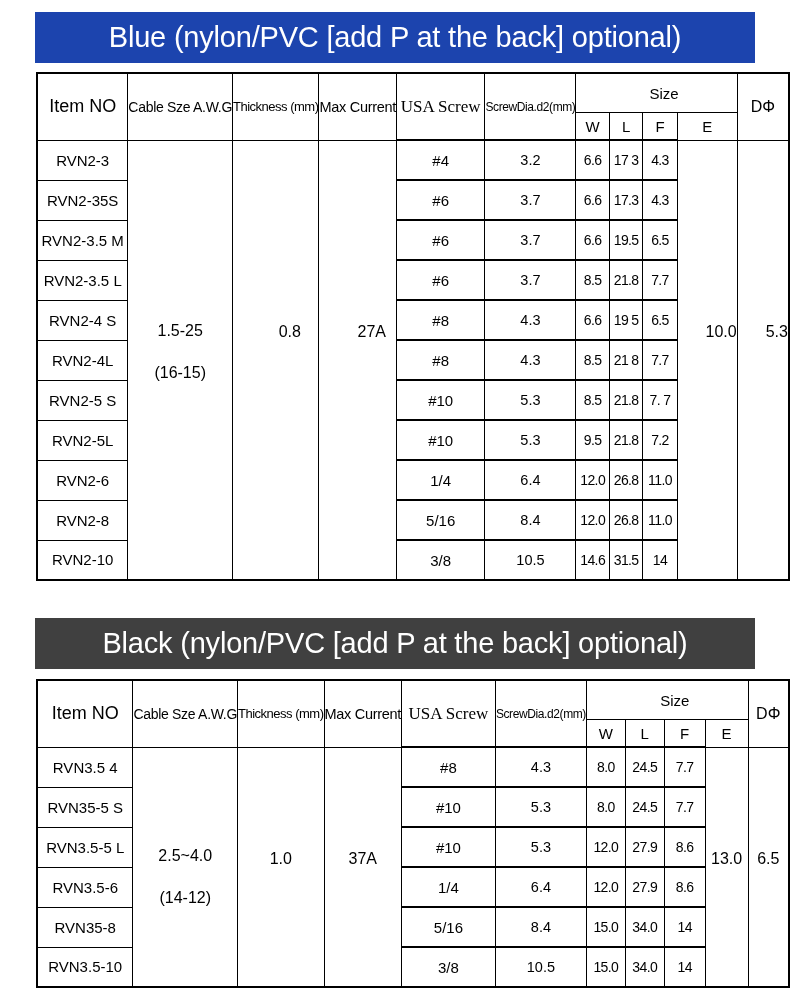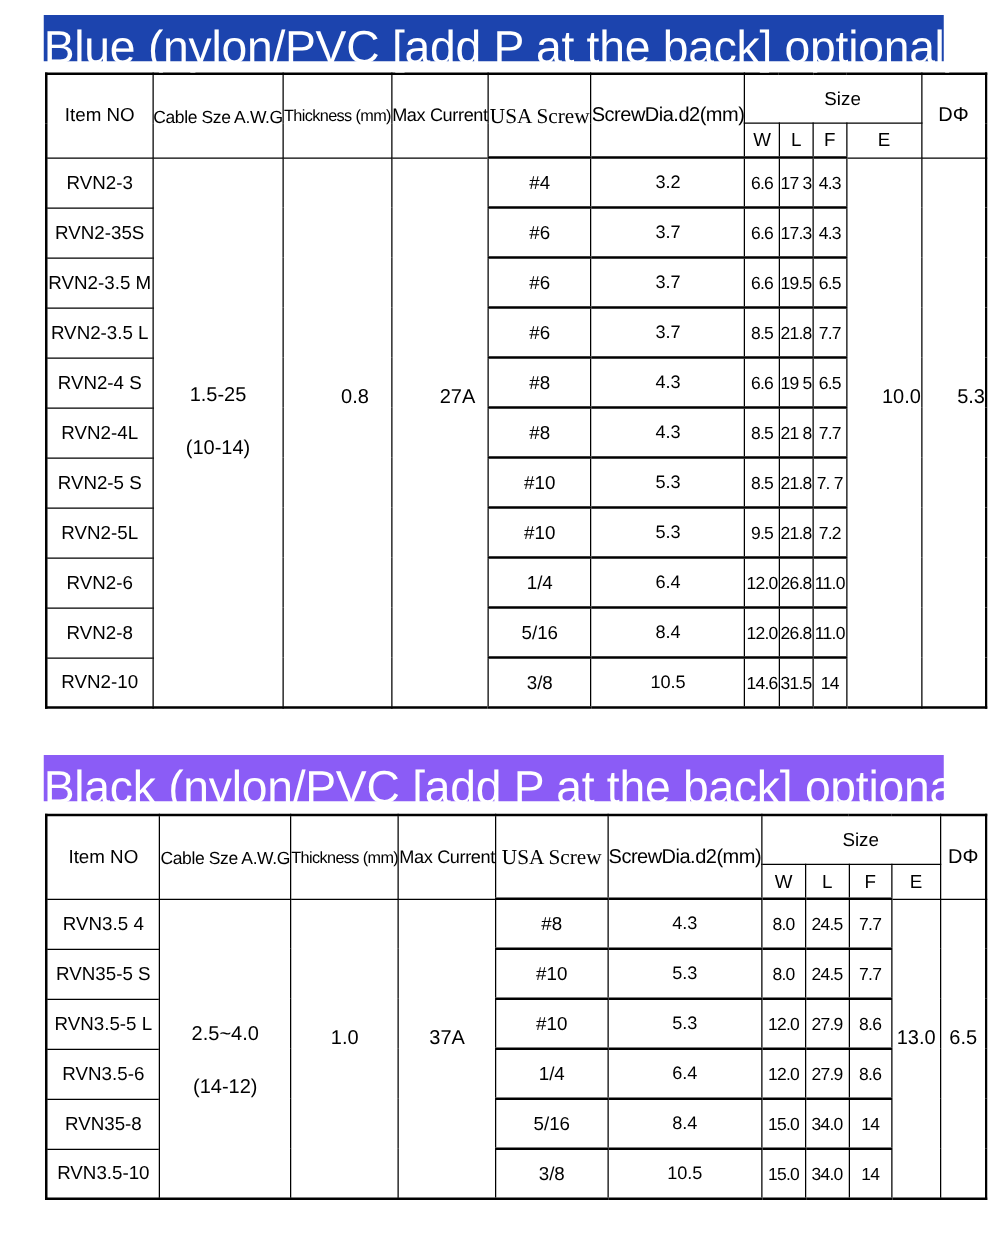--- a/index.html
+++ b/index.html
@@ -12,12 +12,12 @@
   }
   .banner {
     width: 720px;
-    height: 37px;
+    height: 51px;
     line-height: 51px;
     margin-left: 35px;
     text-align: center;
     color: #fff;
-    font-size: 37px;
+    font-size: 29px;
     white-space: nowrap;
     letter-spacing: -0.2px;
   }

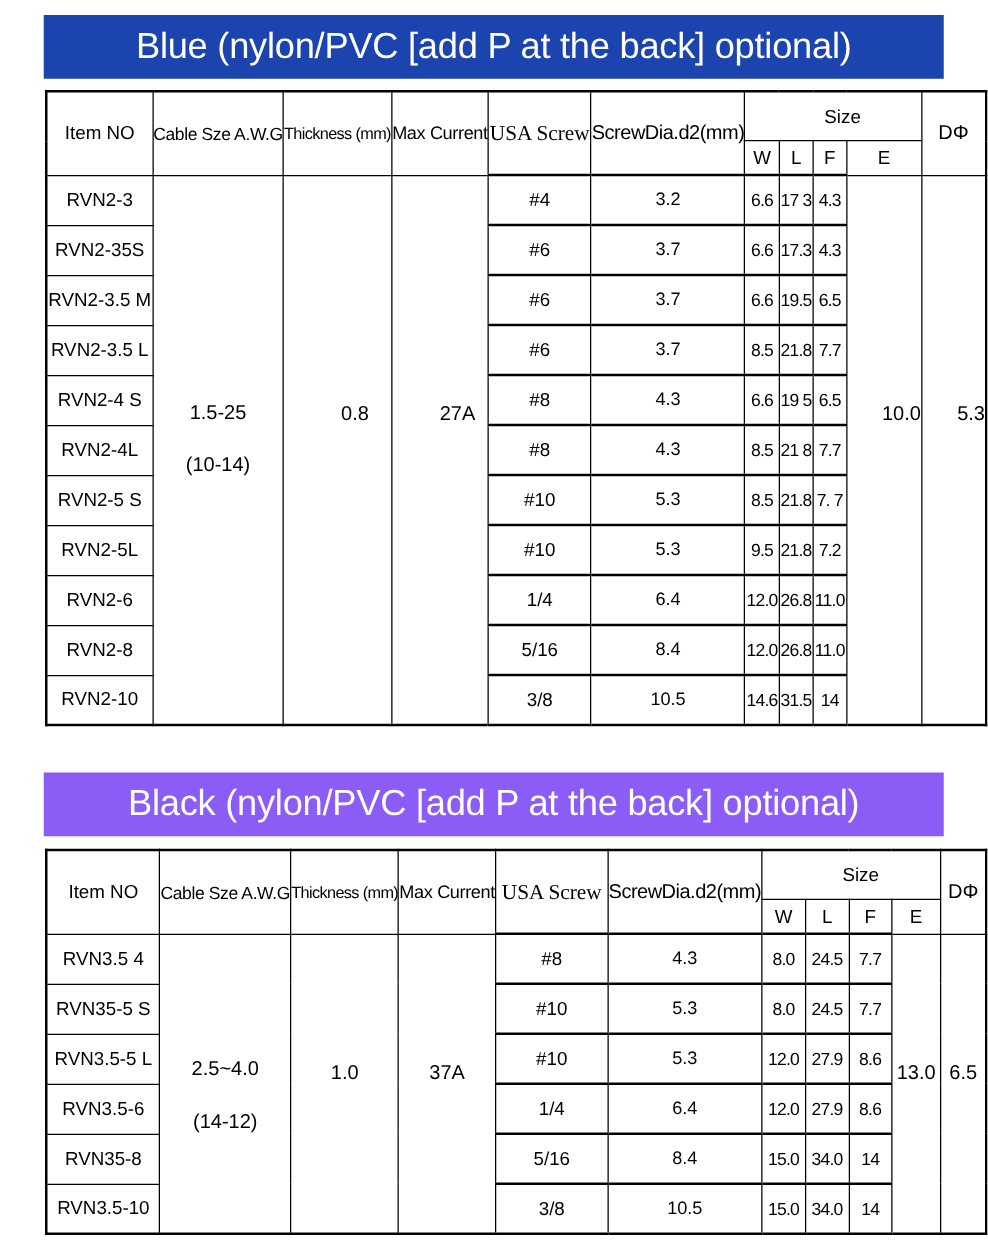--- a/index.html
+++ b/index.html
@@ -46,7 +46,7 @@
   tr.h2 th { height: 26px; font-size: 15px; }
   .spec tbody tr { height: 40px; }
 
-  th.h-item  { font-size: 15px; }
+  th.h-item  { font-size: 18px; }
   th.h-cable { font-size: 14px;   letter-spacing: -0.3px; }
   th.h-thick { font-size: 13px;   letter-spacing: -0.5px; }
   th.h-curr  { font-size: 14.5px; letter-spacing: -0.3px; text-align: center; }

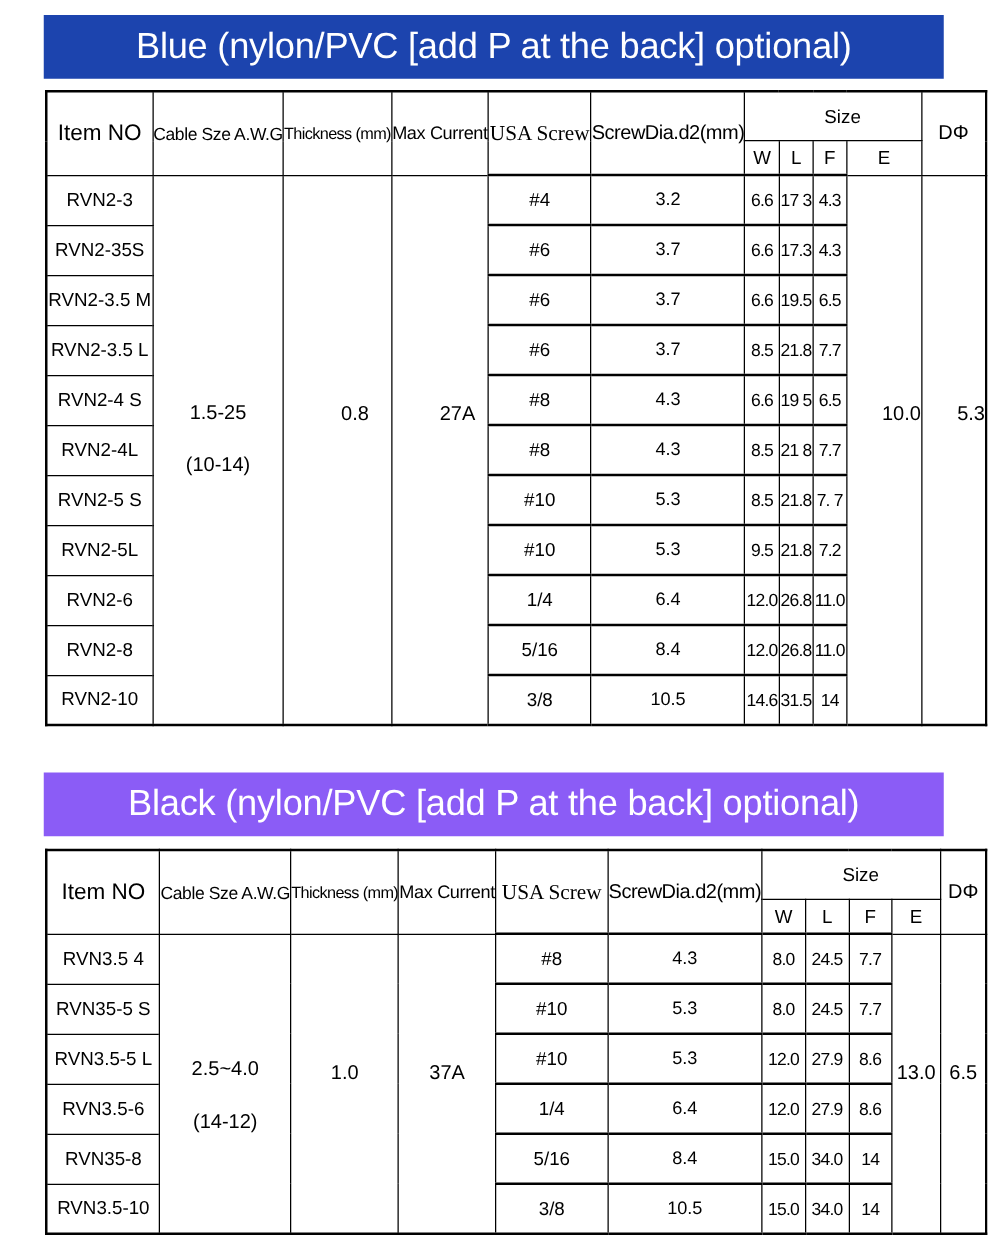--- a/index.html
+++ b/index.html
@@ -51,7 +51,7 @@
   th.h-thick { font-size: 13px;   letter-spacing: -0.5px; }
   th.h-curr  { font-size: 14.5px; letter-spacing: -0.3px; text-align: center; }
   th.h-screw { font-size: 17px; font-family: Liberation Serif, serif; }
-  th.h-dia   { font-size: 16px;   letter-spacing: -0.4px; }
+  th.h-dia   { font-size: 12px;   letter-spacing: -0.4px; }
   th.h-size  { font-size: 15px; padding-left: 15px; }
   th.h-dphi  { font-size: 16px; }
 

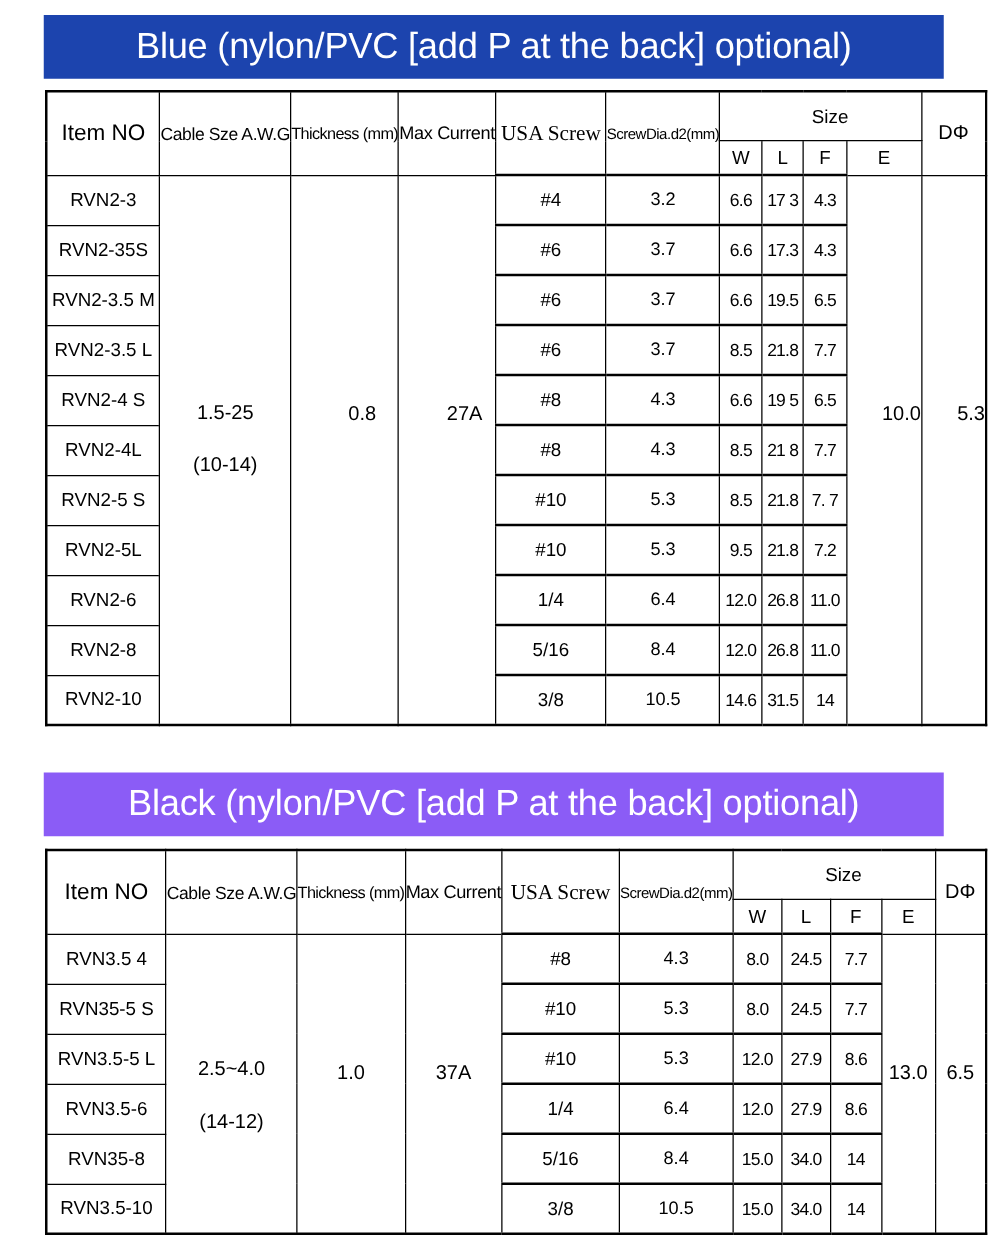--- a/index.html
+++ b/index.html
@@ -110,7 +110,7 @@
       <td class="mg" rowspan="11">
         <div class="cable-block up8">
           <div>1.5-25</div>
-          <div>(10-14)</div>
+          <div>(16-15)</div>
         </div>
       </td>
       <td class="mg" rowspan="11"><span class="up28">0.8</span></td>

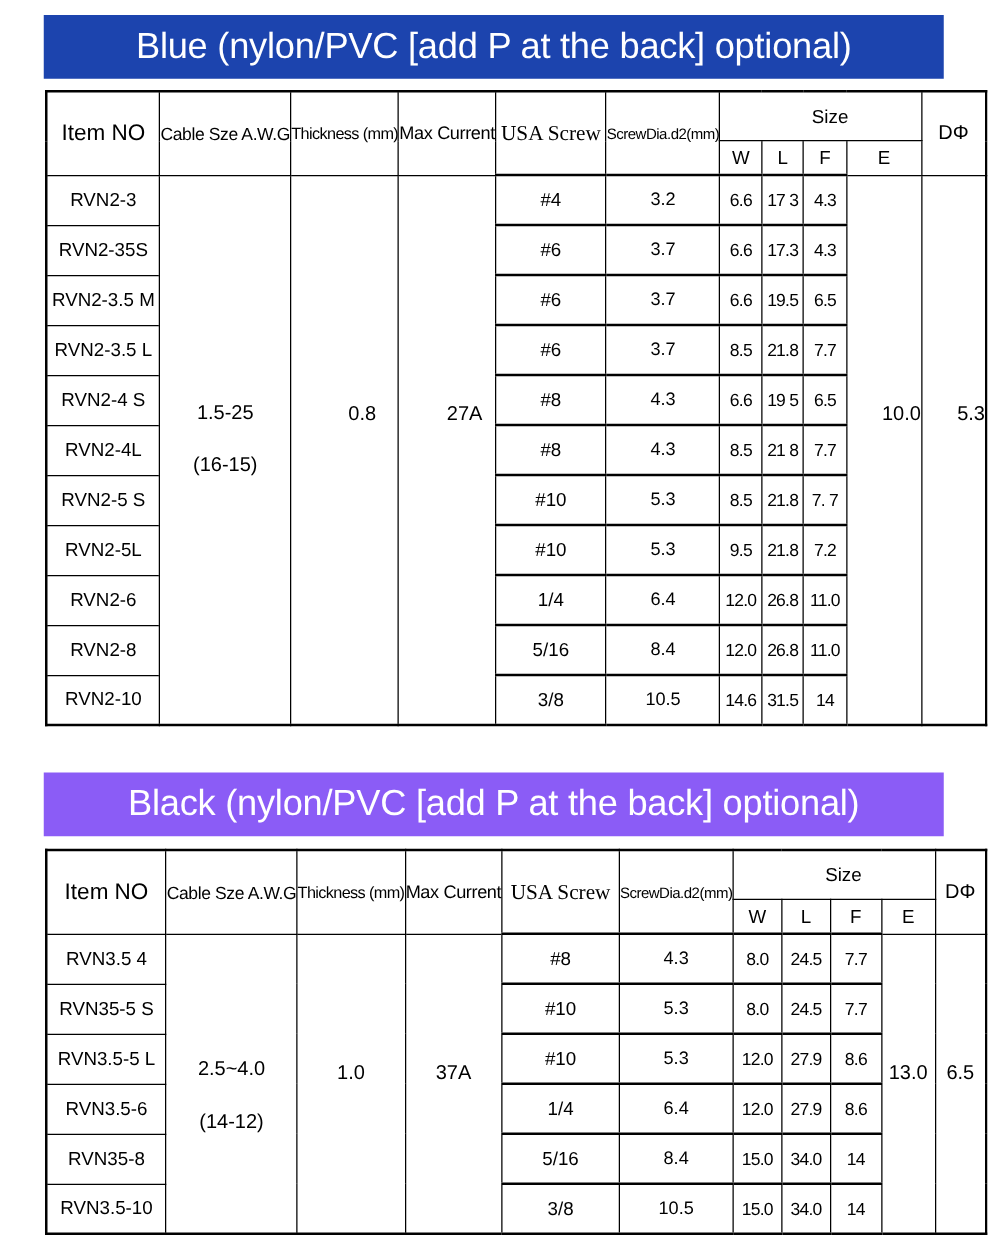--- a/index.html
+++ b/index.html
@@ -22,7 +22,7 @@
     letter-spacing: -0.2px;
   }
   .banner.blue  { background: #1c44ae; margin-top: 12px; }
-  .banner.black { background: #8b5cf6; margin-top: 37px; }
+  .banner.black { background: #404040; margin-top: 37px; }
 
   table.spec {
     border-collapse: collapse;

